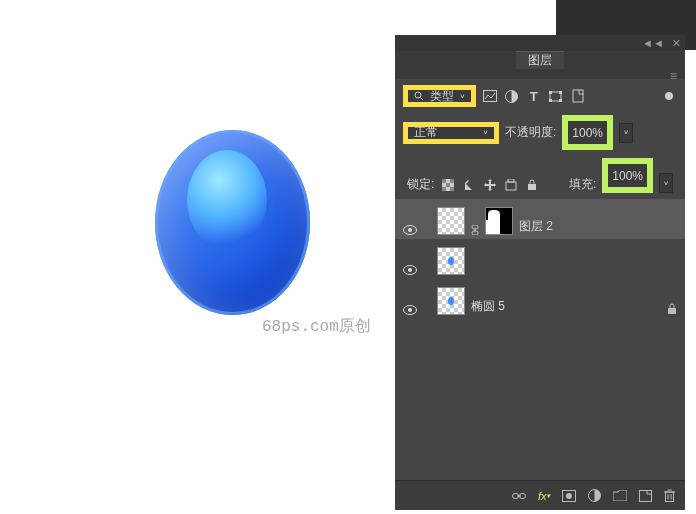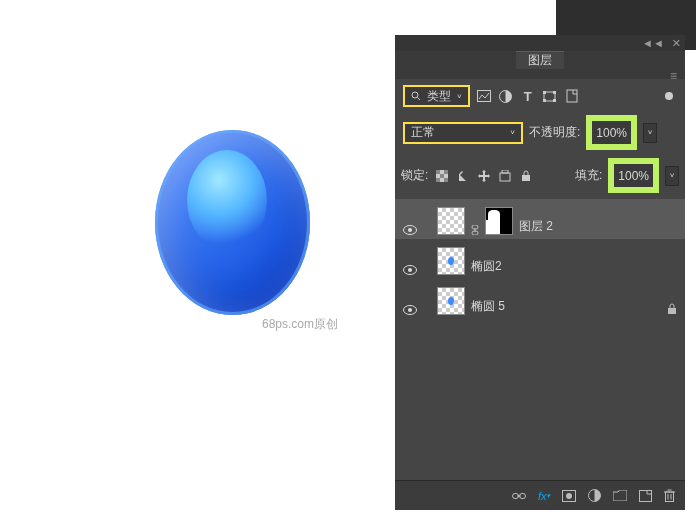--- a/index.html
+++ b/index.html
@@ -22,7 +22,7 @@
   .panel-menu { margin-left: auto; padding: 0 8px; color: #888; }
   
   .filter-row { display: flex; align-items: center; gap: 6px; padding: 6px 8px; }
-  .dropdown { background: #3a3a3a; border: 2px solid #fde047; padding: 2px 6px; display: flex; align-items: center; gap: 6px; height: 22px; }
+  .dropdown { background: #3a3a3a; border: 5px solid #fde047; padding: 2px 6px; display: flex; align-items: center; gap: 6px; height: 22px; }
   .dropdown .arrow { font-size: 8px; }
   .mini-icon { width: 16px; height: 16px; display: flex; align-items: center; justify-content: center; color: #ccc; font-size: 12px; cursor: pointer; }
   .dot { width: 8px; height: 8px; border-radius: 50%; background: #ccc; display: block; }

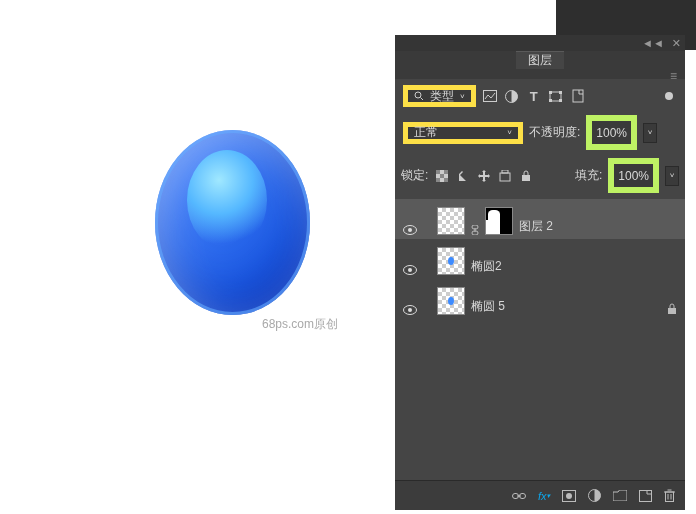--- a/index.html
+++ b/index.html
@@ -28,7 +28,7 @@
   .dot { width: 8px; height: 8px; border-radius: 50%; background: #ccc; display: block; }
   
   .blend-row { display: flex; align-items: center; gap: 6px; padding: 2px 8px 6px; }
-  .blend-row .dropdown.wide { width: 120px; justify-content: space-between; }
+  .blend-row .dropdown.wide { width: 96px; justify-content: space-between; }
   .pct-box { background: #3a3a3a; border: 6px solid #bef264; padding: 2px 4px; height: 35px; display: flex; align-items: center; }
   .small-arrow { width: 14px; height: 20px; border:1px solid #2a2a2a; background:#3a3a3a; display:flex; align-items:center; justify-content:center; font-size:8px; }
   

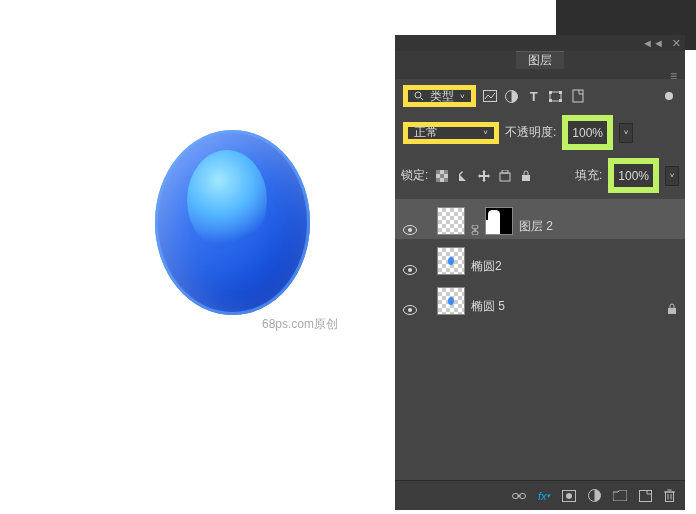--- a/index.html
+++ b/index.html
@@ -32,7 +32,7 @@
   .pct-box { background: #3a3a3a; border: 6px solid #bef264; padding: 2px 4px; height: 35px; display: flex; align-items: center; }
   .small-arrow { width: 14px; height: 20px; border:1px solid #2a2a2a; background:#3a3a3a; display:flex; align-items:center; justify-content:center; font-size:8px; }
   
-  .lock-row { display: flex; align-items: center; gap: 6px; padding: 2px 6px 6px; flex-wrap: wrap; }
+  .lock-row { display: flex; align-items: flex-end; gap: 6px; padding: 2px 12px 6px; flex-wrap: wrap; }
   .lock-icons { display: flex; gap: 5px; align-items: center; }
   .lock-icons .mini-icon { font-size: 11px; }
   .lbl { white-space: nowrap; }

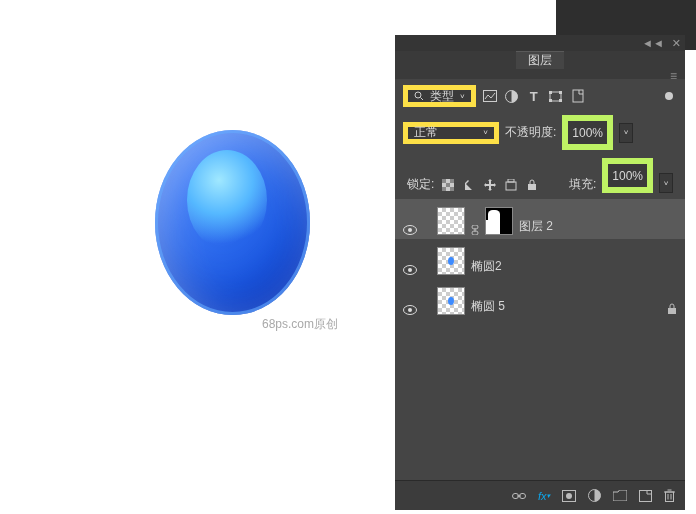--- a/index.html
+++ b/index.html
@@ -209,7 +209,6 @@
       </span>
       <span class="indent"></span>
       <div class="thumb transparent dot-center"></div>
-      <span class="layer-name">椭圆2</span>
     </div>
 
     <div class="layer">

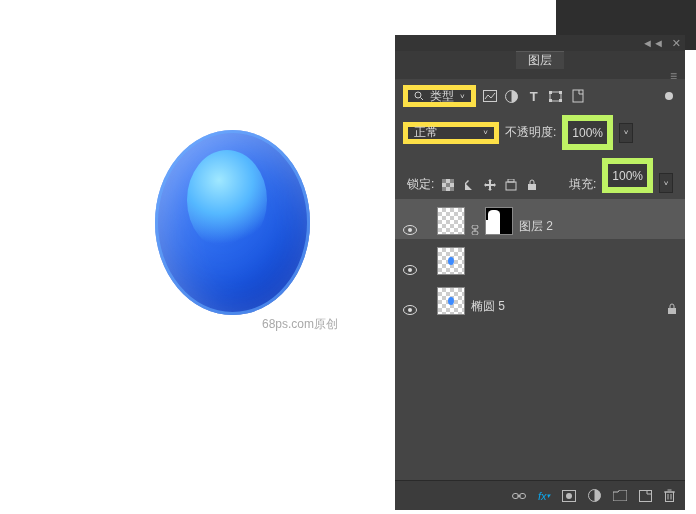--- a/index.html
+++ b/index.html
@@ -9,7 +9,7 @@
   .canvas-area .egg-wrap { position: absolute; left: 155px; top: 130px; }
   .egg-shell { width: 155px; height: 185px; border-radius: 50%/50%; background: linear-gradient(135deg,#5590ff 0%,#1e5de6 70%,#174ad2 100%); box-shadow: inset 0 0 0 3px rgba(100,170,255,0.6), inset 8px 12px 40px rgba(255,255,255,0.3), inset -10px -20px 40px rgba(0,30,150,0.4); position: relative; }
   .egg-shell::after { content:""; position:absolute; left: 32px; top: 20px; width: 80px; height: 100px; border-radius: 50%; background: radial-gradient(circle at 40% 30%, #a0e8ff 0%, #55b8ff 40%, rgba(70,150,255,0) 75%); }
-  .watermark { position: absolute; left: 262px; top: 316px; font-size: 12px; color: #a9a9a9; }
+  .watermark { position: absolute; left: 262px; top: 316px; font-size: 16px; color: #a9a9a9; font-family: Liberation Mono, monospace; }
   
   .dark-strip { position: absolute; left: 556px; top: 0; width: 140px; height: 50px; background: #2e2e2e; }
   

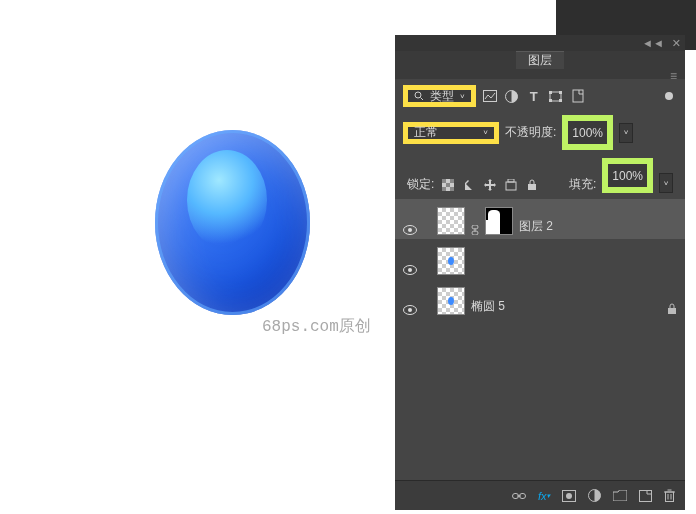--- a/index.html
+++ b/index.html
@@ -52,7 +52,7 @@
   .layer-name { flex: 1; }
   .lock-ic { font-size: 11px; color: #bbb; }
   
-  .footer { height: 30px; background: #3c3c3c; border-top: 1px solid #2a2a2a; display: flex; align-items: center; justify-content: flex-end; gap: 12px; padding: 0 10px; color: #0ea5e9; font-size: 12px; }
+  .footer { height: 30px; background: #3c3c3c; border-top: 1px solid #2a2a2a; display: flex; align-items: center; justify-content: flex-end; gap: 12px; padding: 0 10px; color: #bef264; font-size: 12px; }
   .footer .ficon { cursor:pointer; display:flex; align-items:center; }
   .fx { font-style: italic; font-size: 11px; }
   svg { display: block; }

